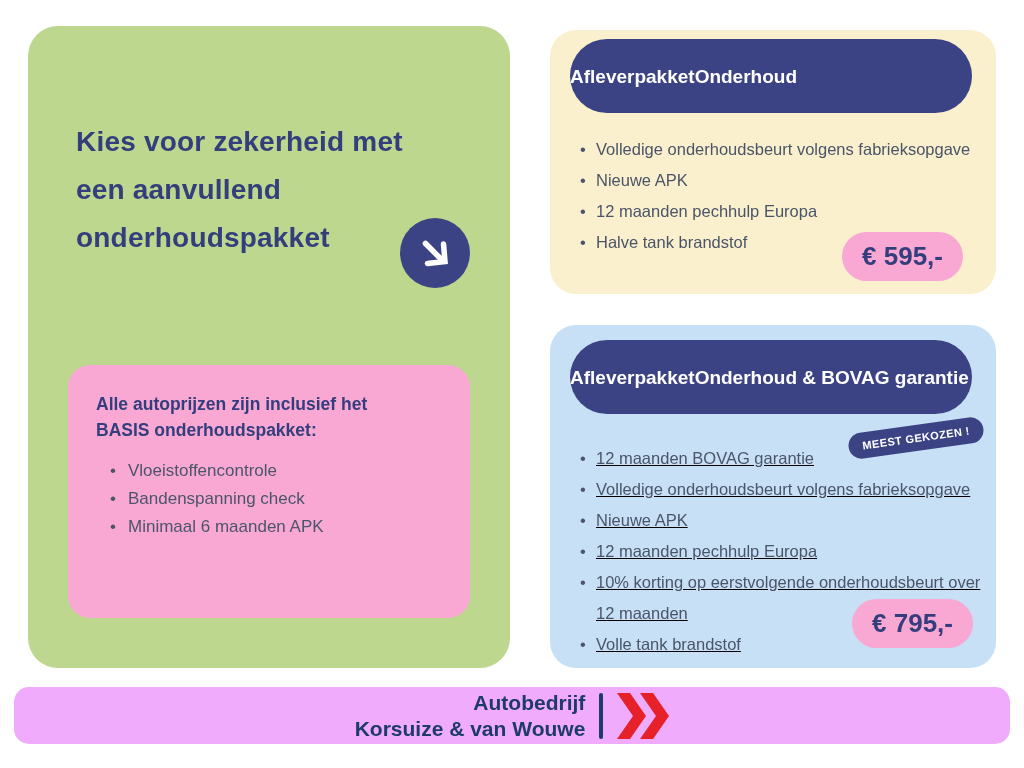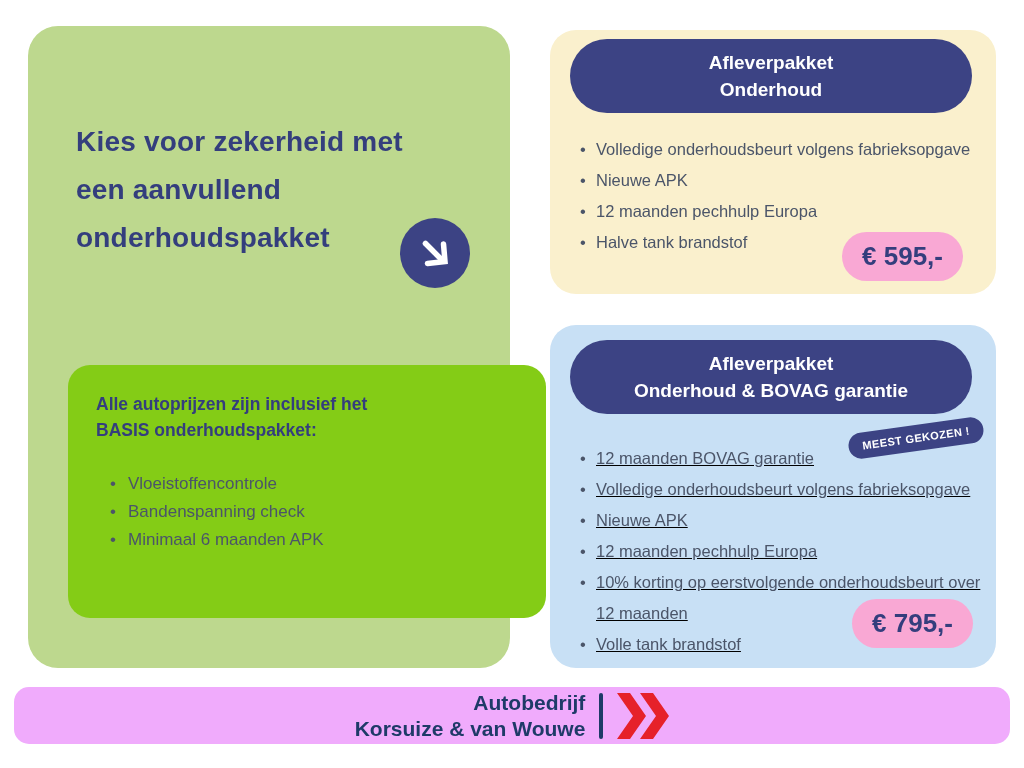--- a/index.html
+++ b/index.html
@@ -87,8 +87,8 @@
     width: 402px; height: 74px;
     background: #3c4384;
     border-radius: 38px;
-    display: flex; flex-direction: column;
-    align-items: center; justify-content: center;
+    display: flex; flex-direction: row;
+    align-items: center; 
     color: #ffffff;
     font-weight: bold;
     font-size: 19px;

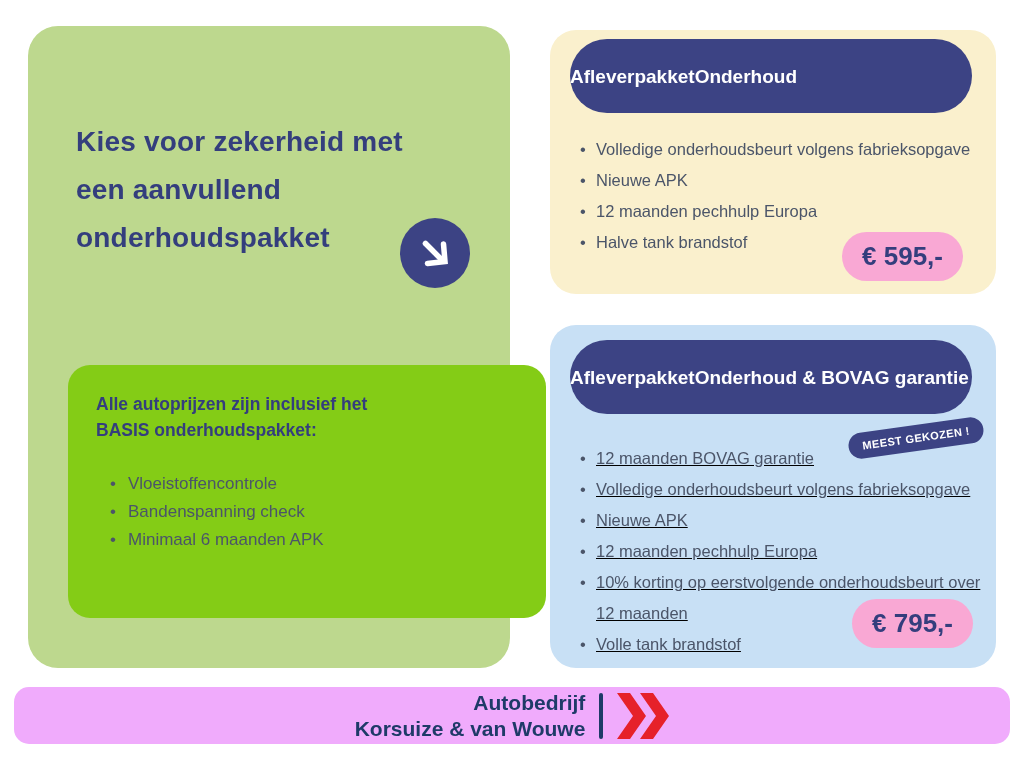--- a/index.html
+++ b/index.html
@@ -42,8 +42,8 @@
   .basis-box {
     position: absolute;
     left: 40px; top: 339px;
-    width: 478px; height: 253px;
-    background: #84cc16;
+    width: 402px; height: 253px;
+    background: #f9a8d4;
     border-radius: 22px;
     padding: 26px 24px 0 28px;
   }

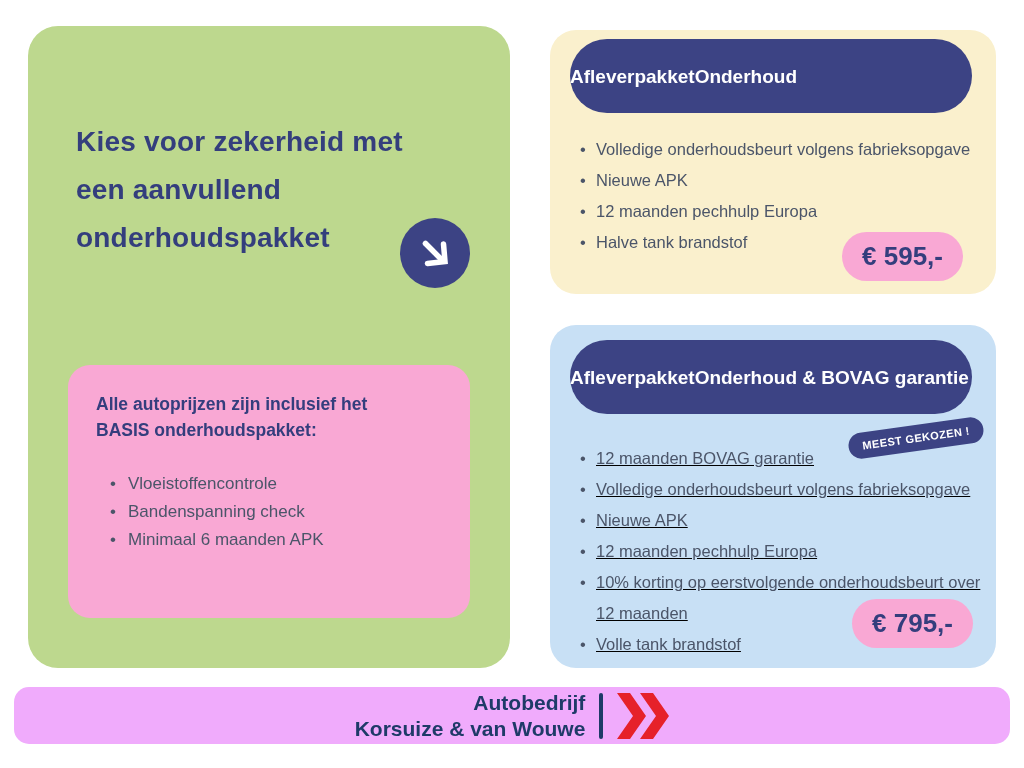--- a/index.html
+++ b/index.html
@@ -55,7 +55,7 @@
   }
   .basis-list {
     list-style: none;
-    margin-top: 27px;
+    margin-top: 14px;
     padding-left: 32px;
   }
   .basis-list li {

